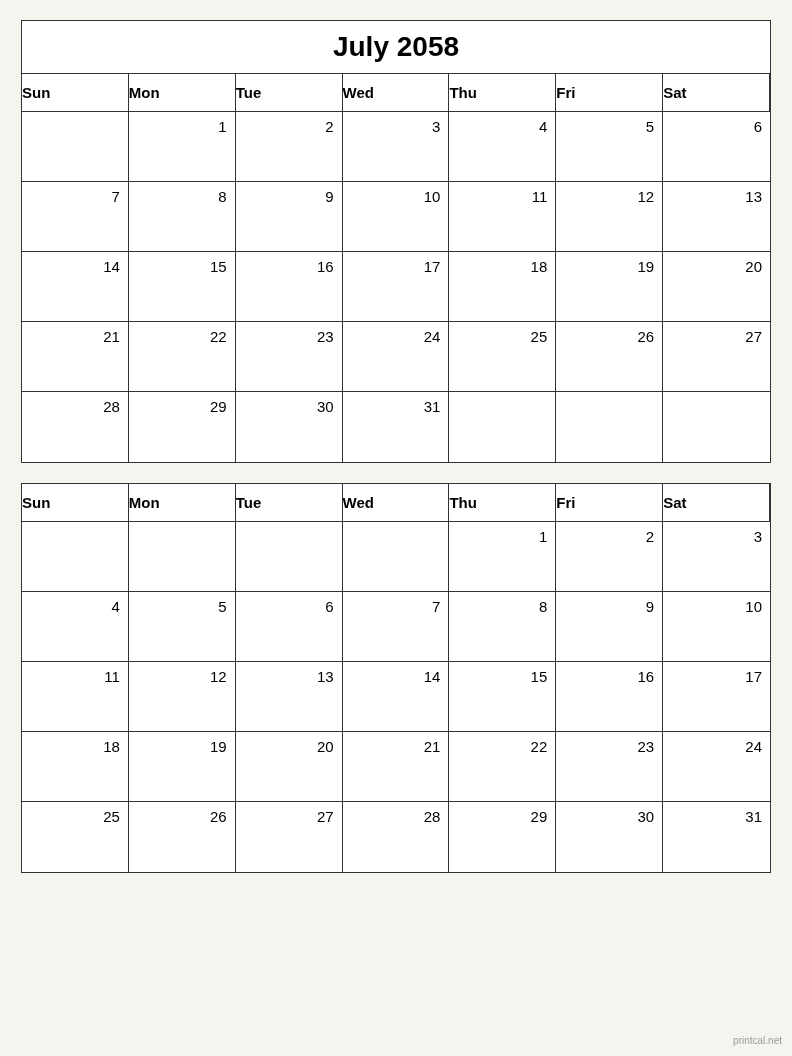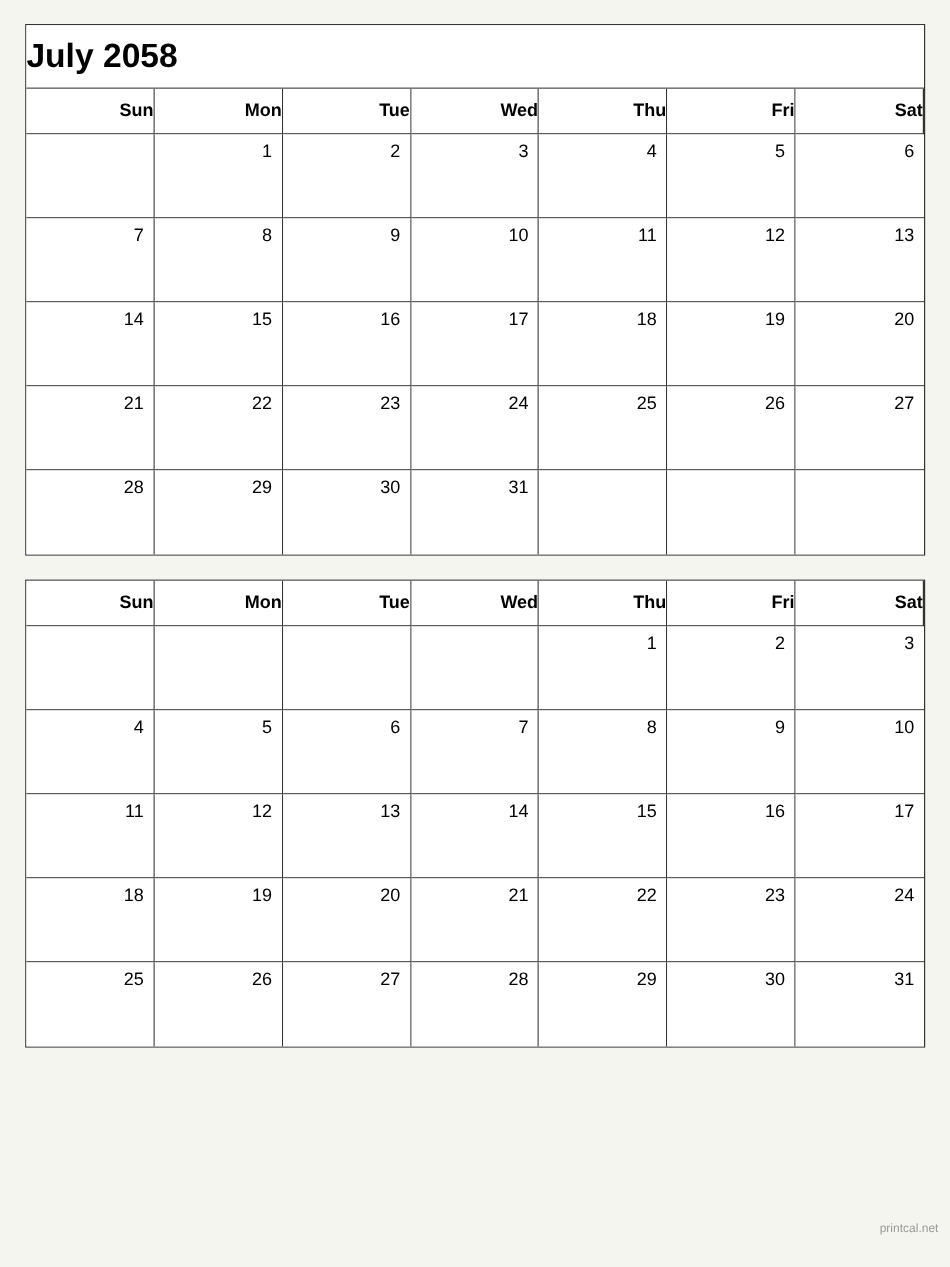--- a/index.html
+++ b/index.html
@@ -27,6 +27,7 @@
     }
 
     .calendar-title {
+      text-align: center;
       font-size: 28px;
       font-weight: bold;
       padding: 10px 0;

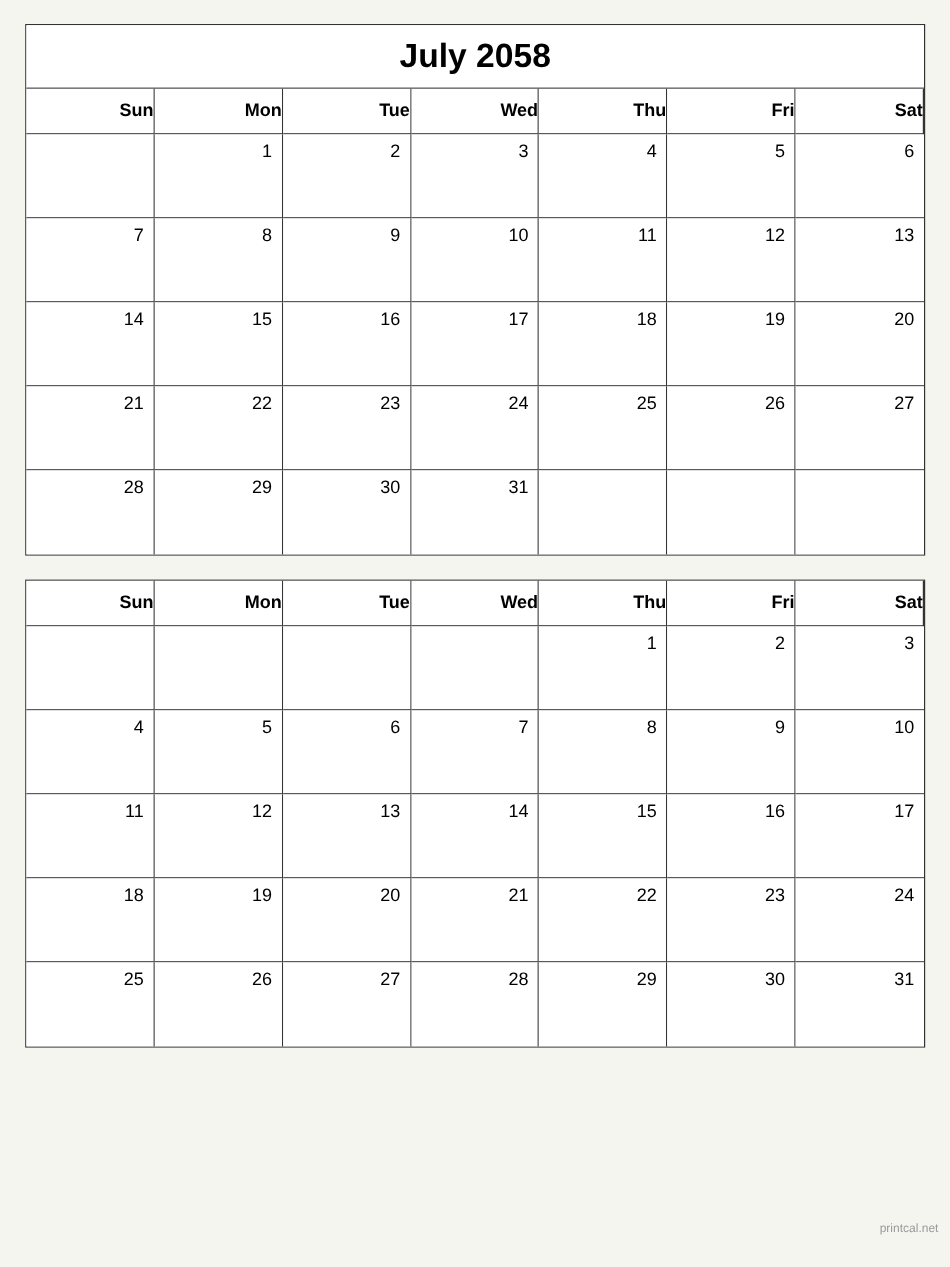--- a/index.html
+++ b/index.html
@@ -42,7 +42,7 @@
     }
 
     .day-header {
-      text-align: right;
+      text-align: left;
       font-size: 15px;
       font-weight: bold;
       padding: 10px 0;

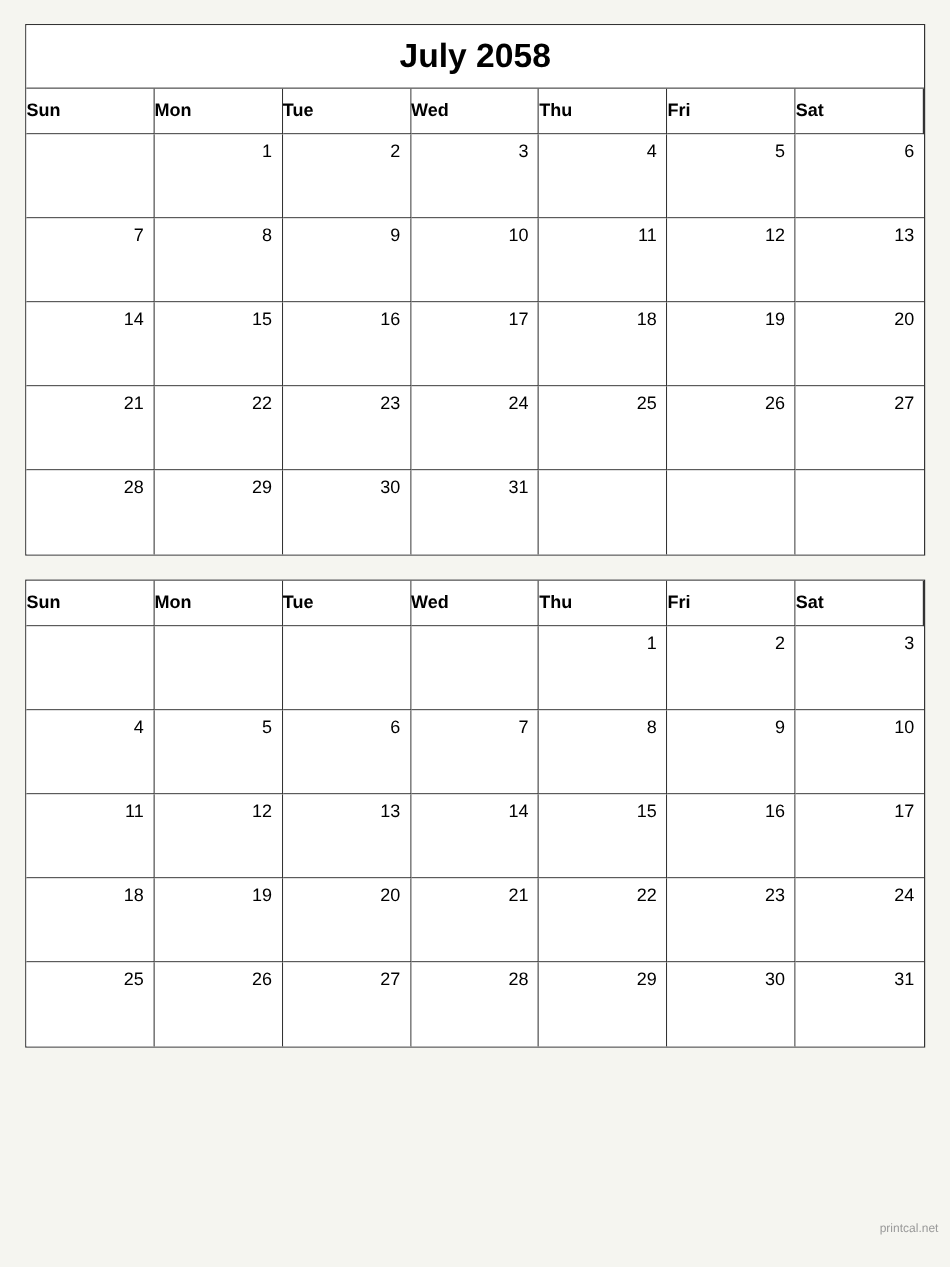--- a/index.html
+++ b/index.html
@@ -76,7 +76,7 @@
 
     .watermark {
       position: fixed;
-      bottom: 26px;
+      bottom: 10px;
       right: 10px;
       font-size: 10px;
       color: #999;

